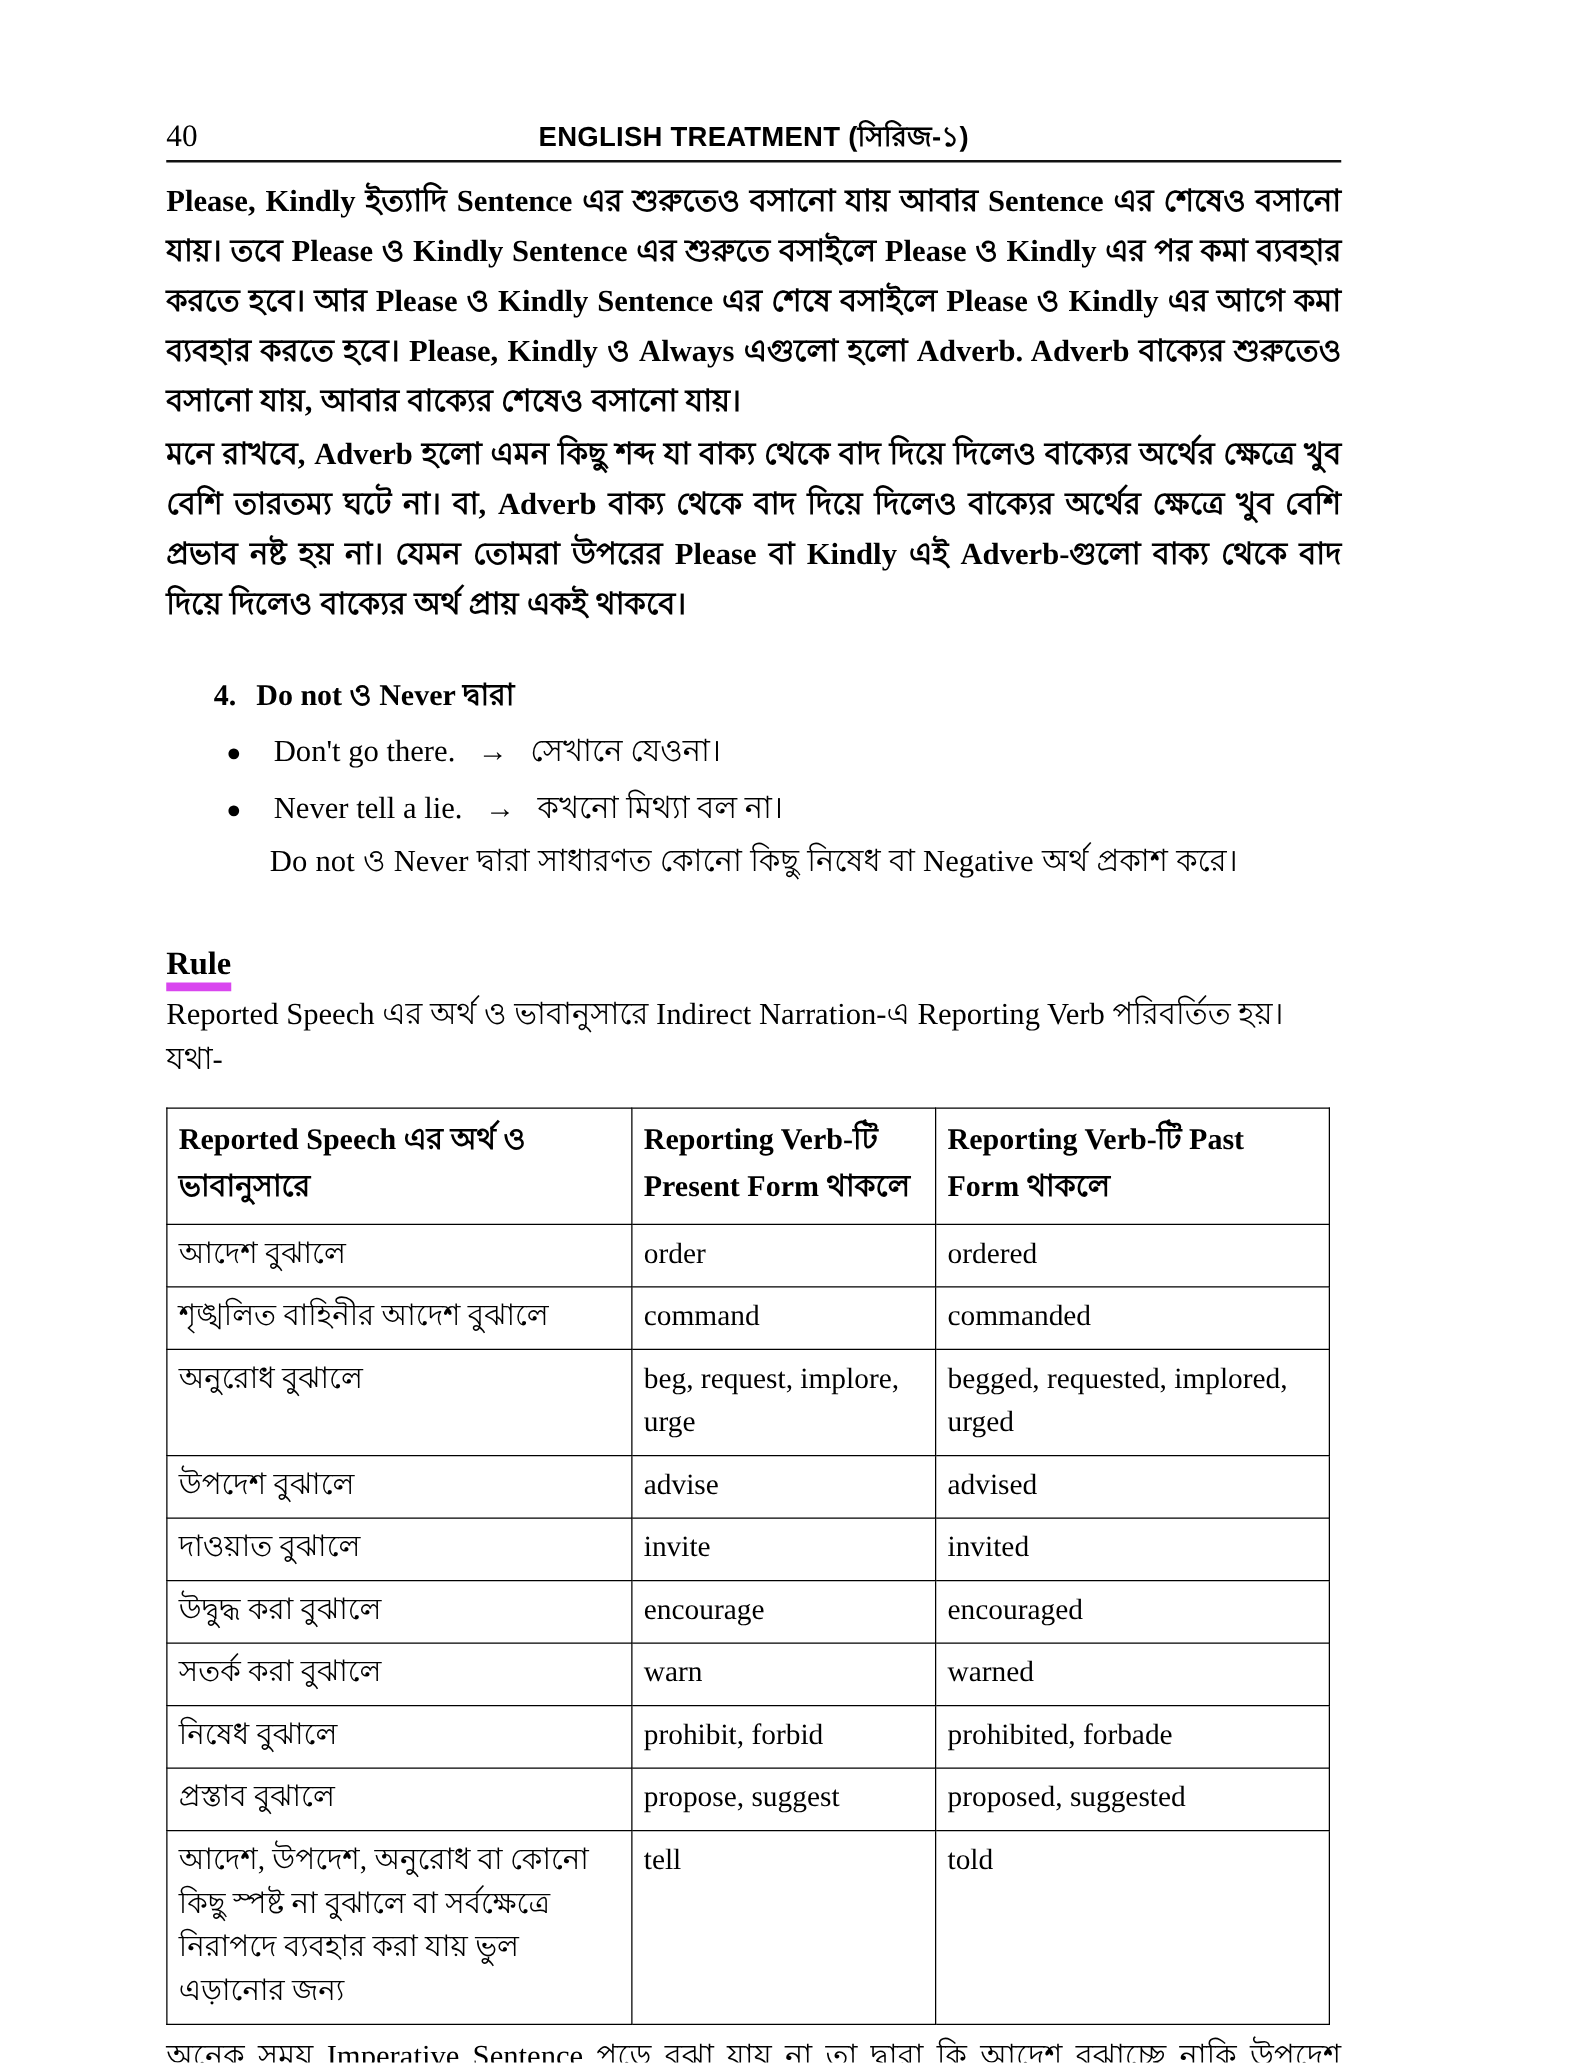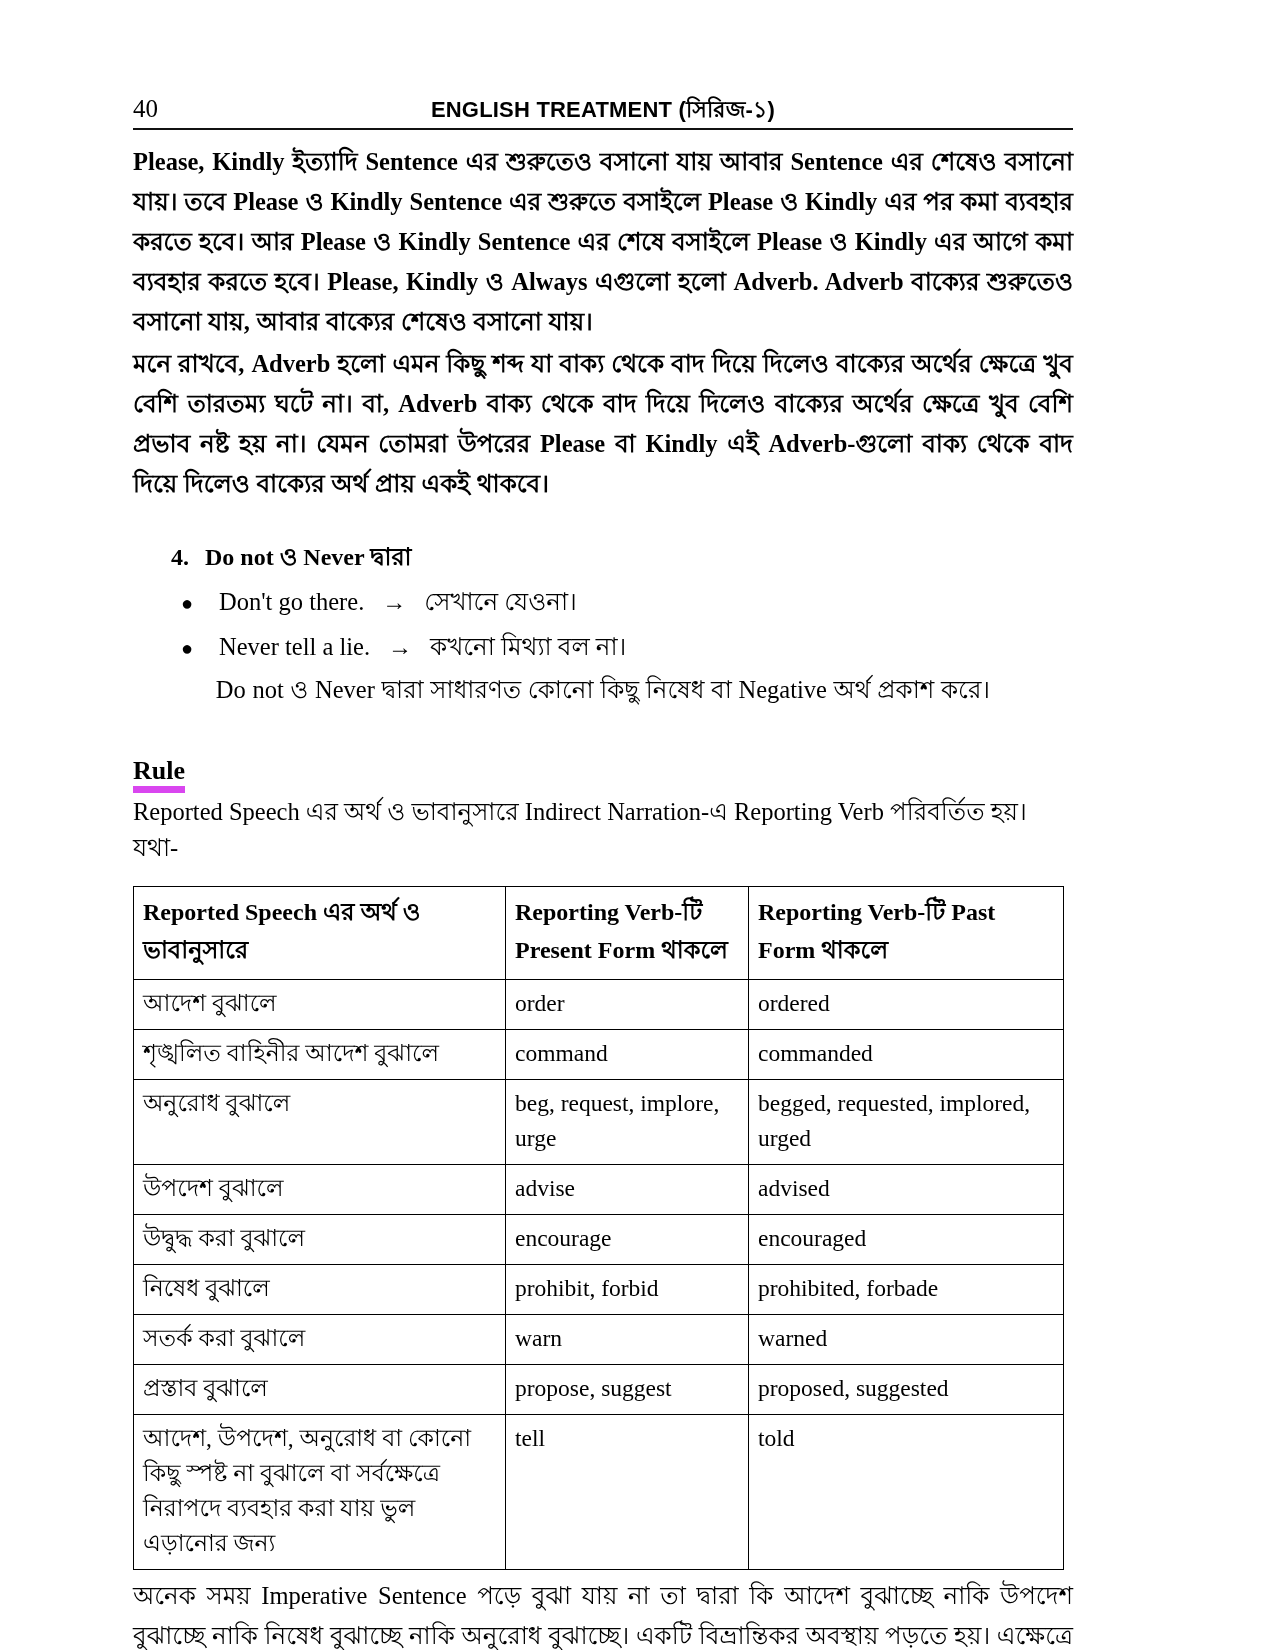--- a/index.html
+++ b/index.html
@@ -268,6 +268,11 @@
           <td>advised</td>
         </tr>
         <tr>
+          <td>দাওয়াত বুঝালে</td>
+          <td>invite</td>
+          <td>invited</td>
+        </tr>
+        <tr>
           <td>উদ্বুদ্ধ করা বুঝালে</td>
           <td>encourage</td>
           <td>encouraged</td>

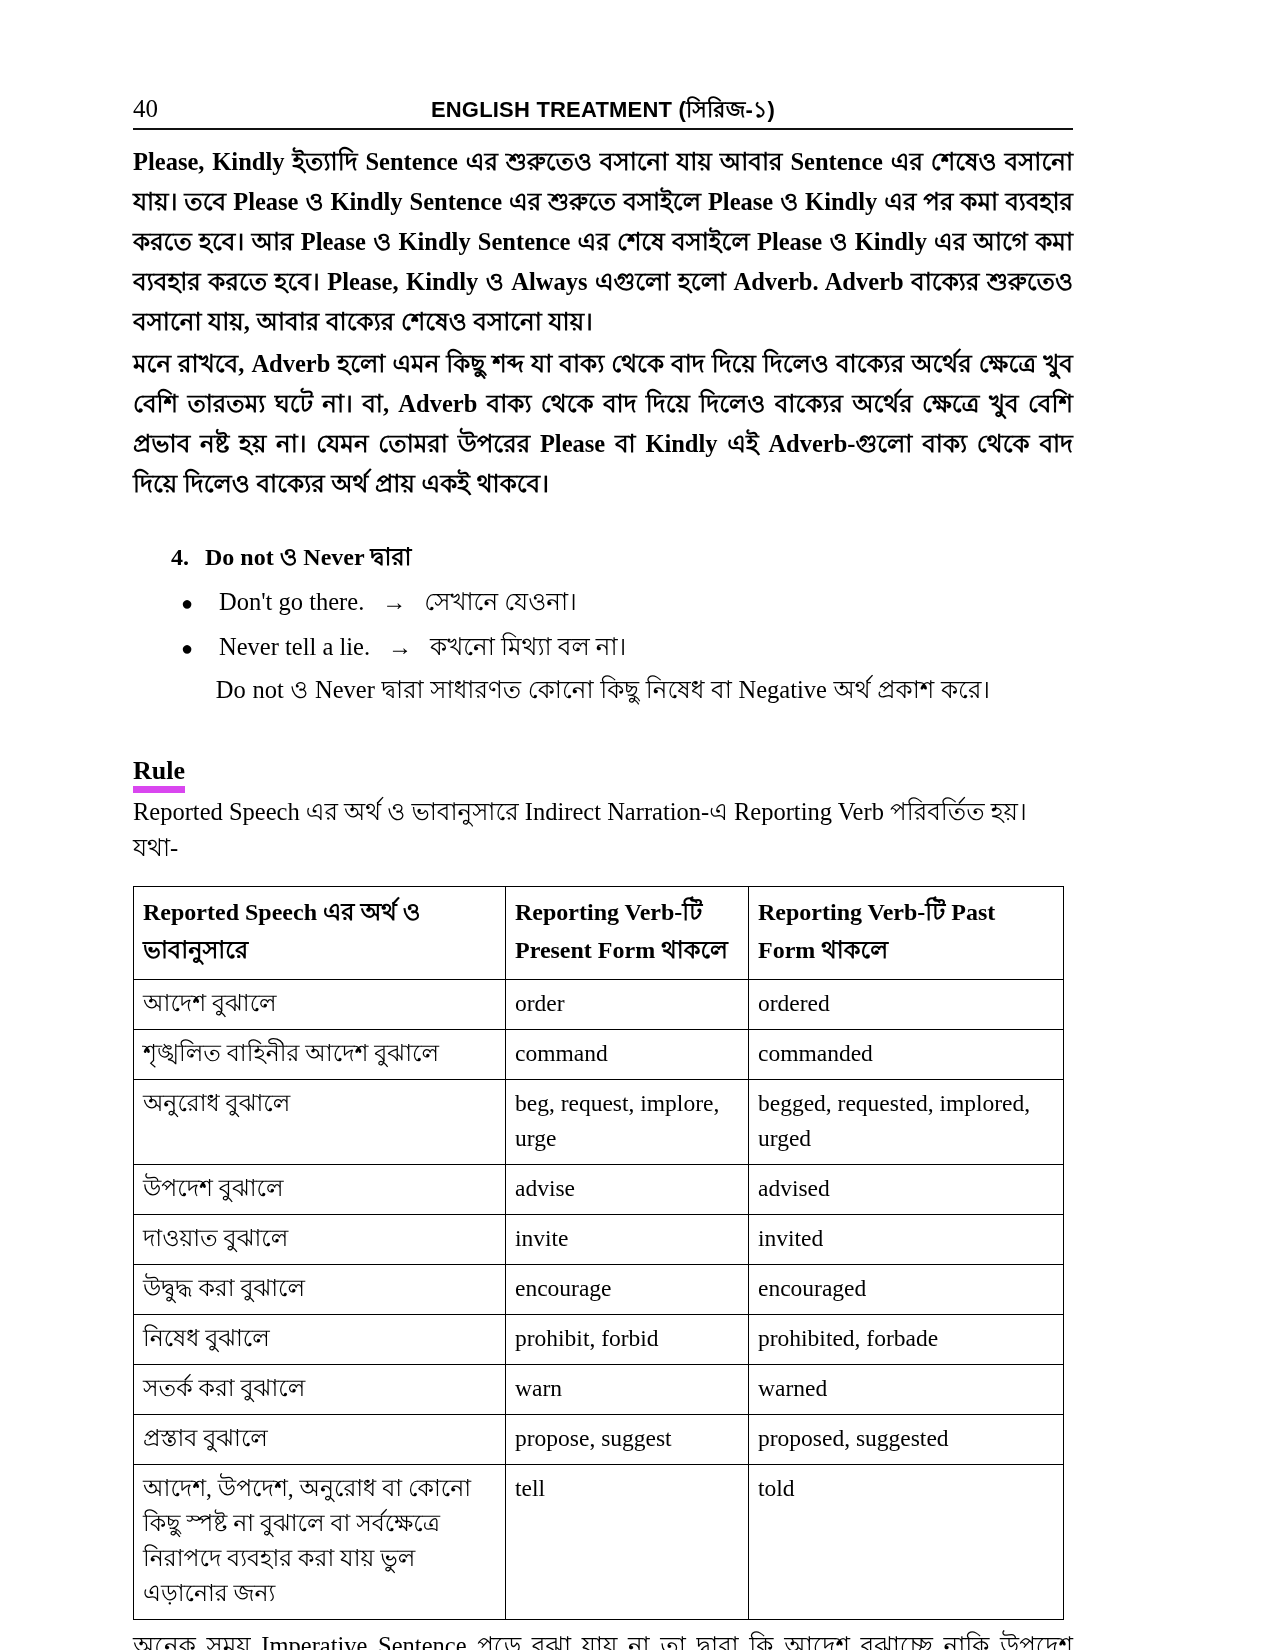--- a/index.html
+++ b/index.html
@@ -278,16 +278,16 @@
           <td>encouraged</td>
         </tr>
         <tr>
+          <td>সতর্ক করা বুঝালে</td>
+          <td>warn</td>
+          <td>warned</td>
+        </tr>
+        <tr>
           <td>নিষেধ বুঝালে</td>
           <td>prohibit, forbid</td>
           <td>prohibited, forbade</td>
         </tr>
         <tr>
-          <td>সতর্ক করা বুঝালে</td>
-          <td>warn</td>
-          <td>warned</td>
-        </tr>
-        <tr>
           <td>প্রস্তাব বুঝালে</td>
           <td>propose, suggest</td>
           <td>proposed, suggested</td>

